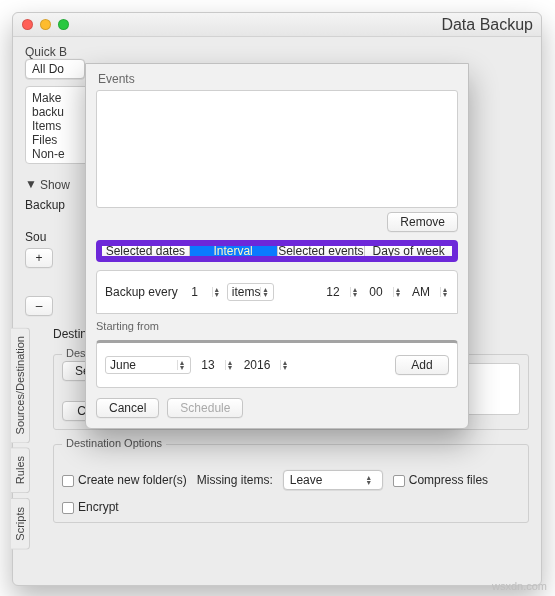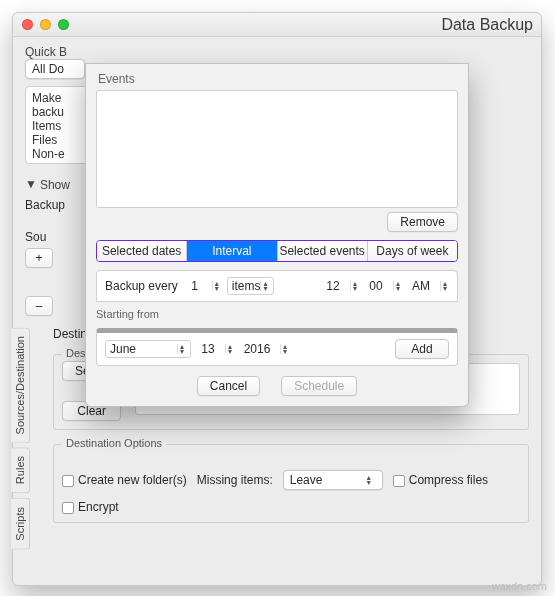--- a/index.html
+++ b/index.html
@@ -115,7 +115,7 @@
   .events-box { background:#fff; border:1px solid #cfcfcf; border-radius:3px; height:118px; }
   .sheet-row { display:flex; justify-content:flex-end; margin-top:4px; }
   .seg {
-    display:flex; margin-top:8px; border:1px solid #6d28d9; border-radius:4px;
+    display:flex; margin-top:8px; border:6px solid #6d28d9; border-radius:4px;
     overflow:hidden; width:100%; height:22px;
   }
   .seg div {

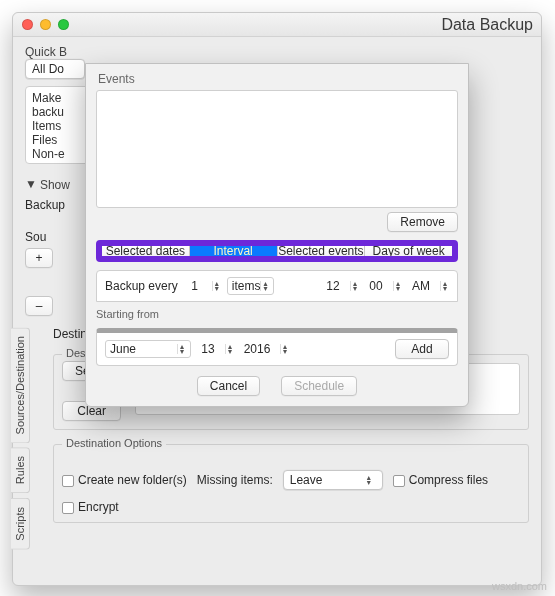--- a/index.html
+++ b/index.html
@@ -126,7 +126,7 @@
   .seg div:last-child { border-right:none; }
   .seg .active { background:#0a7bff; color:#fef9c3; }
   .ctrl-row { display:flex; align-items:center; gap:6px; margin-top:8px; background:#fff;
-    border:1px solid #cfcfcf; border-top:none; border-radius:0 0 4px 4px; padding:6px 8px; }
+    border:1px solid #cfcfcf; border-top:none; border-radius:0 0 4px 4px; padding:12px 8px; }
   .ctrl-row.first { border-top:1px solid #cfcfcf; border-radius:4px 4px 0 0; }
   .stepper { display:flex; flex-direction:column; line-height:5px; font-size:8px; color:#555; padding:0 2px; border-left:1px solid #ddd; }
   .numfield { border:none; background:transparent; width:22px; text-align:center; }

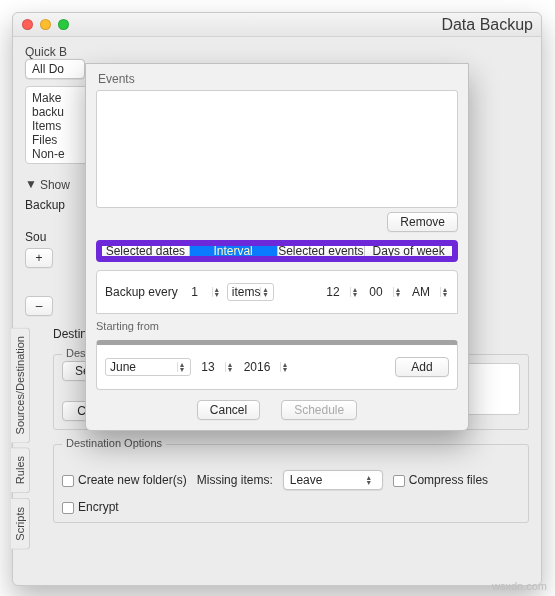--- a/index.html
+++ b/index.html
@@ -296,7 +296,7 @@
 
       <div class="sub-label">Starting from</div>
 
-      <div class="ctrl-row" style="border-top:5px solid #a3a3a3; border-radius:4px;">
+      <div class="ctrl-row" style="border-top:3px solid #a3a3a3; border-radius:4px;">
         <div class="sel-inline" style="width:86px">
           <span>June</span>
           <span class="stepper" style="margin-left:auto">

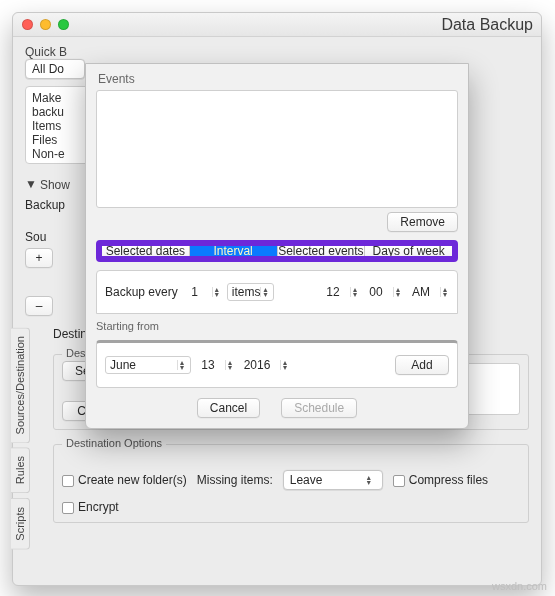--- a/index.html
+++ b/index.html
@@ -131,7 +131,7 @@
   .stepper { display:flex; flex-direction:column; line-height:5px; font-size:8px; color:#555; padding:0 2px; border-left:1px solid #ddd; }
   .numfield { border:none; background:transparent; width:22px; text-align:center; }
   .sel-inline { border:1px solid #cfcfcf; border-radius:3px; background:#fff; padding:1px 4px; display:flex; align-items:center; }
-  .sheet-actions { display:flex; justify-content:center; gap:21px; margin-top:10px; }
+  .sheet-actions { display:flex; justify-content:flex-start; gap:8px; margin-top:10px; }
   .sub-label { font-size:11px; color:#666; margin-top:6px; }
 
   .wm { position:fixed; right:8px; bottom:4px; color:#bfbfbf; font-size:11px; }

